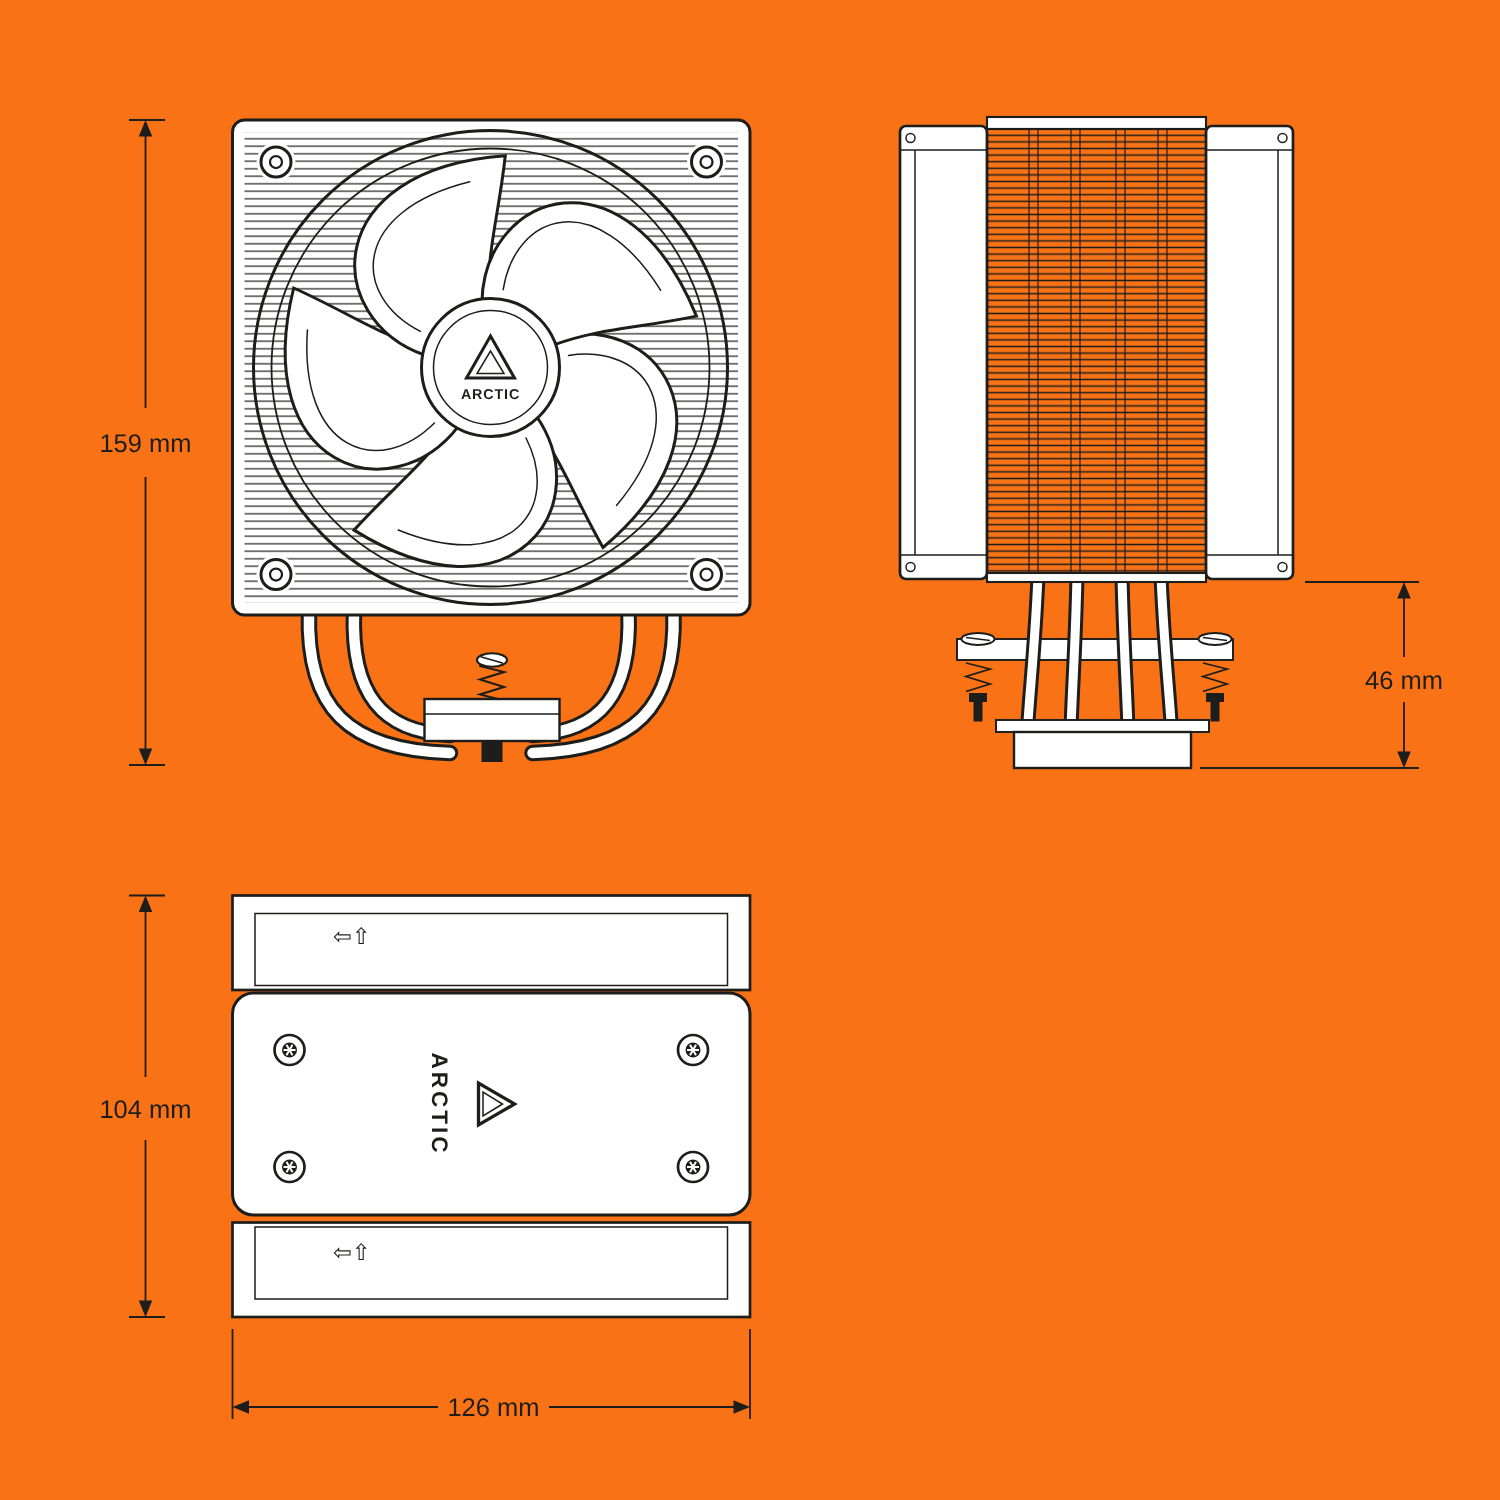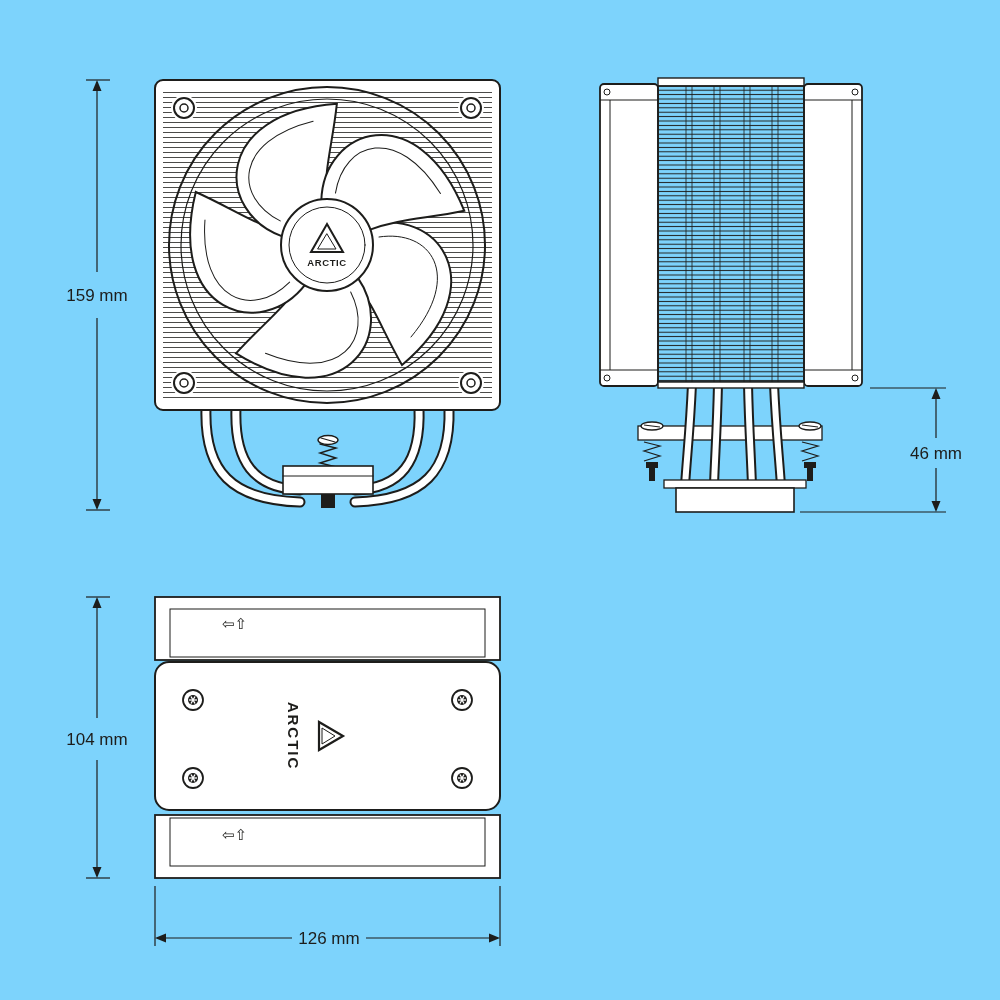--- a/index.html
+++ b/index.html
@@ -14,7 +14,7 @@
     position:relative;
     width:1000px;
     height:1000px;
-    background:#7dd3fc;
+    background:#f97316;
     overflow:hidden;
     text-align:right;
   }

